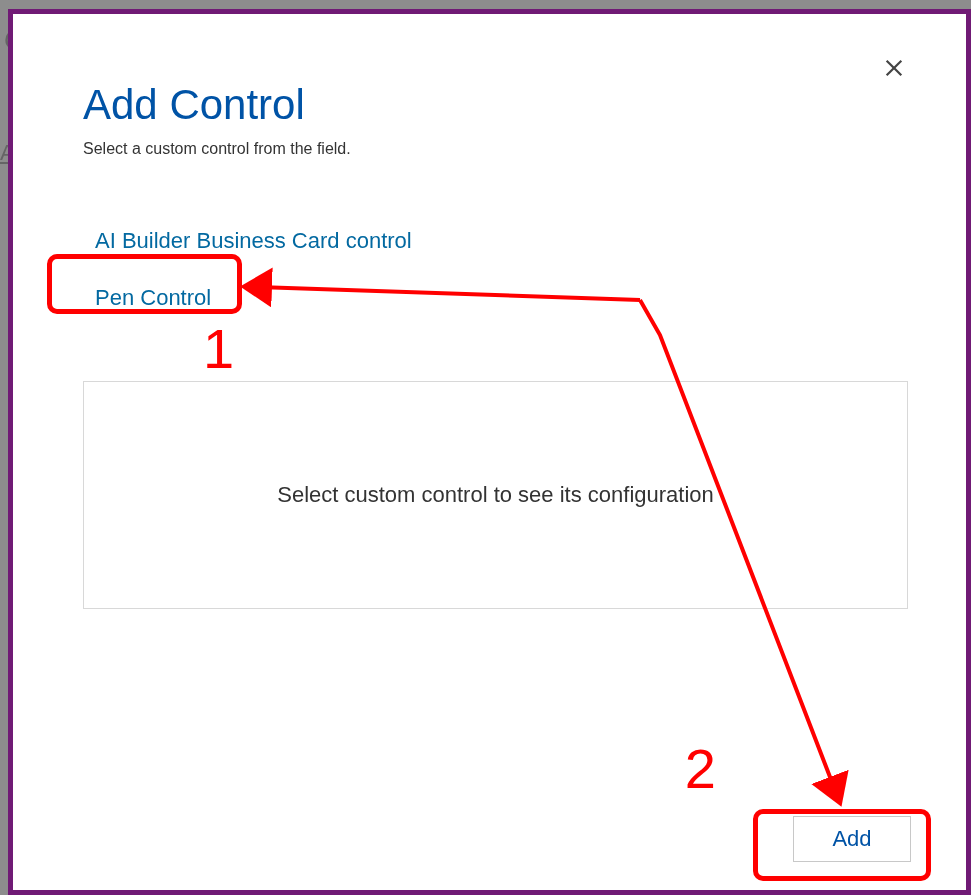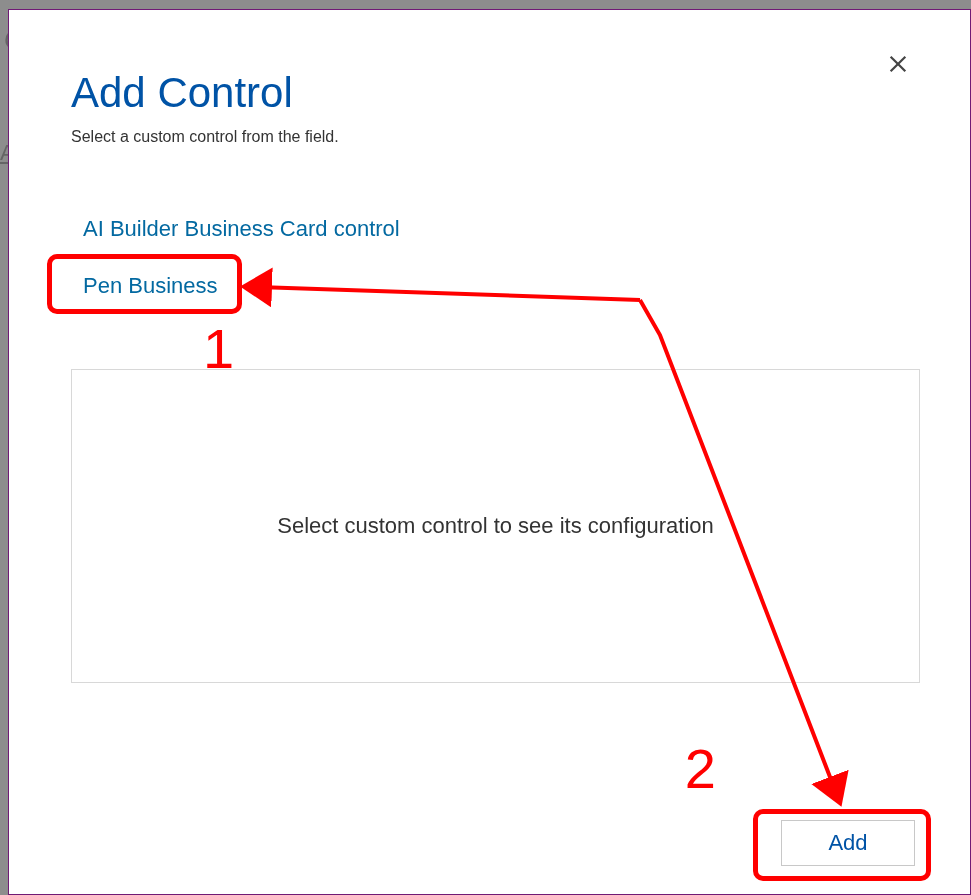--- a/index.html
+++ b/index.html
@@ -61,8 +61,8 @@
       right: 0;
       bottom: 0;
       background: #ffffff;
-      border: 1px solid #701a75;
-      padding: 0;
+      border: 5px solid #701a75;
+      padding: 8px;
     }
     .close-btn {
       position: absolute;

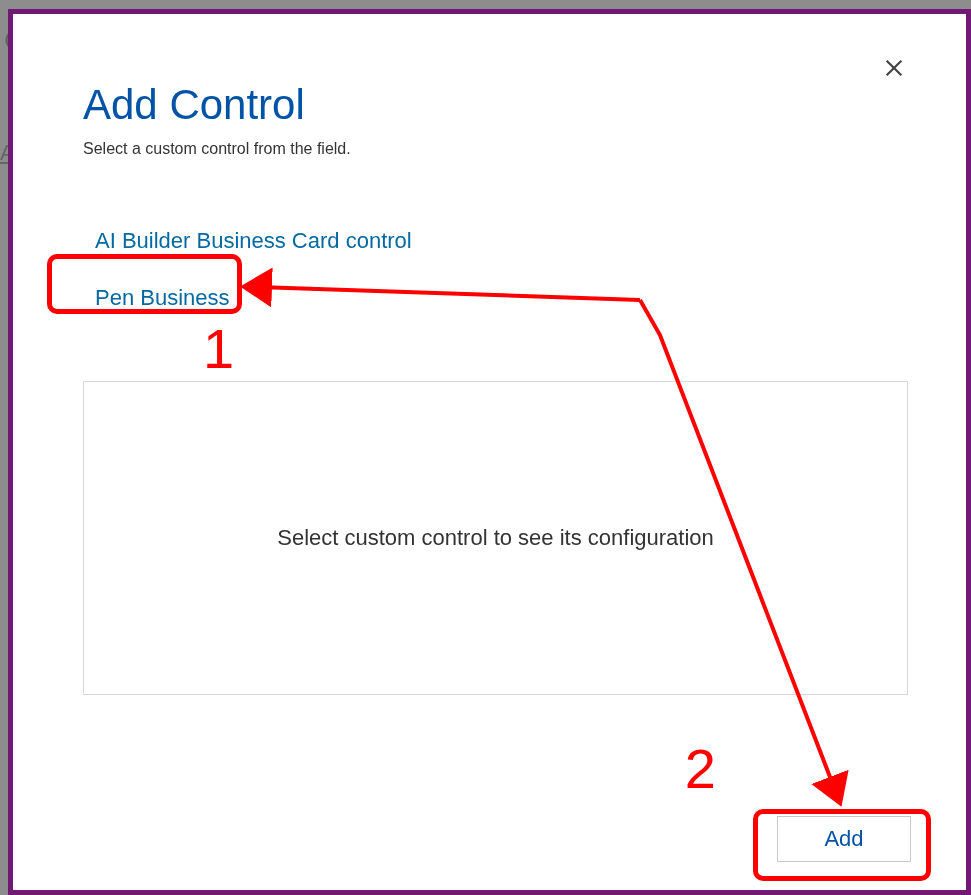--- a/index.html
+++ b/index.html
@@ -220,7 +220,7 @@
       <span>AI Builder Business Card control</span>
     </div>
     <div class="control-item">
-      <span>Pen Business</span>
+      <span>Pen Control</span>
     </div>
   </div>
 

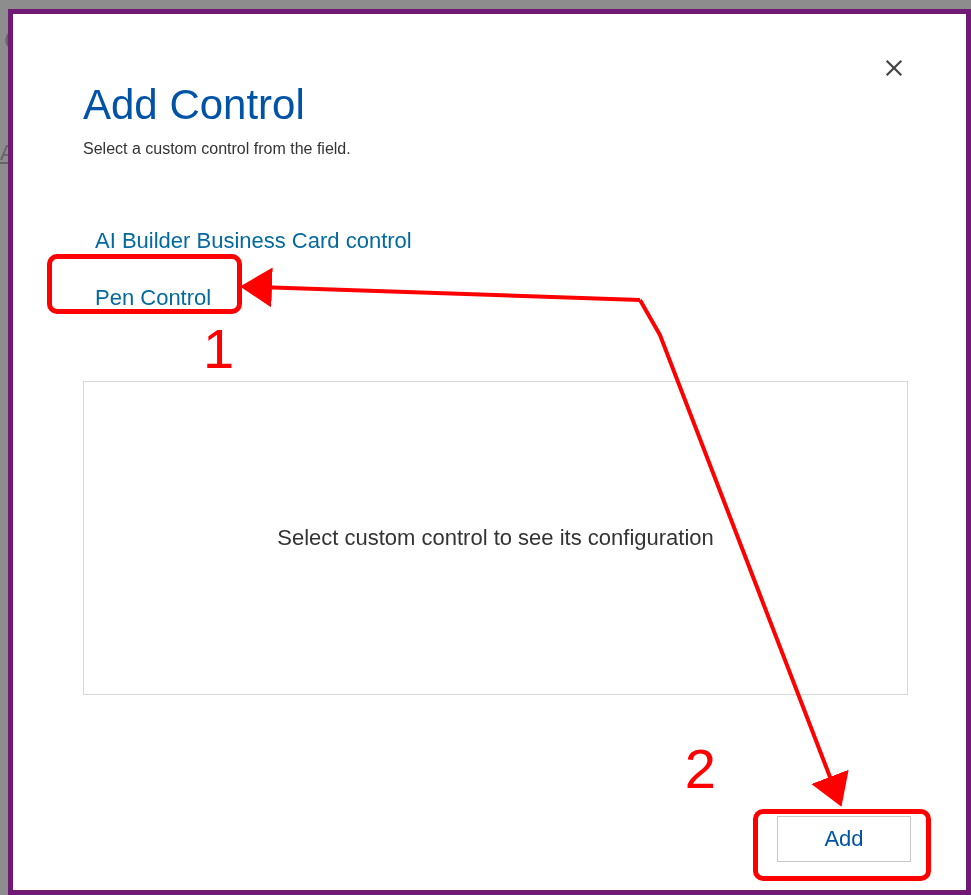--- a/index.html
+++ b/index.html
@@ -111,7 +111,7 @@
     .config-box {
       margin: 55px 50px 0 62px;
       border: 1px solid #d8d8d8;
-      height: 314px;
+      height: 228px;
       display: flex;
       align-items: center;
       justify-content: center;

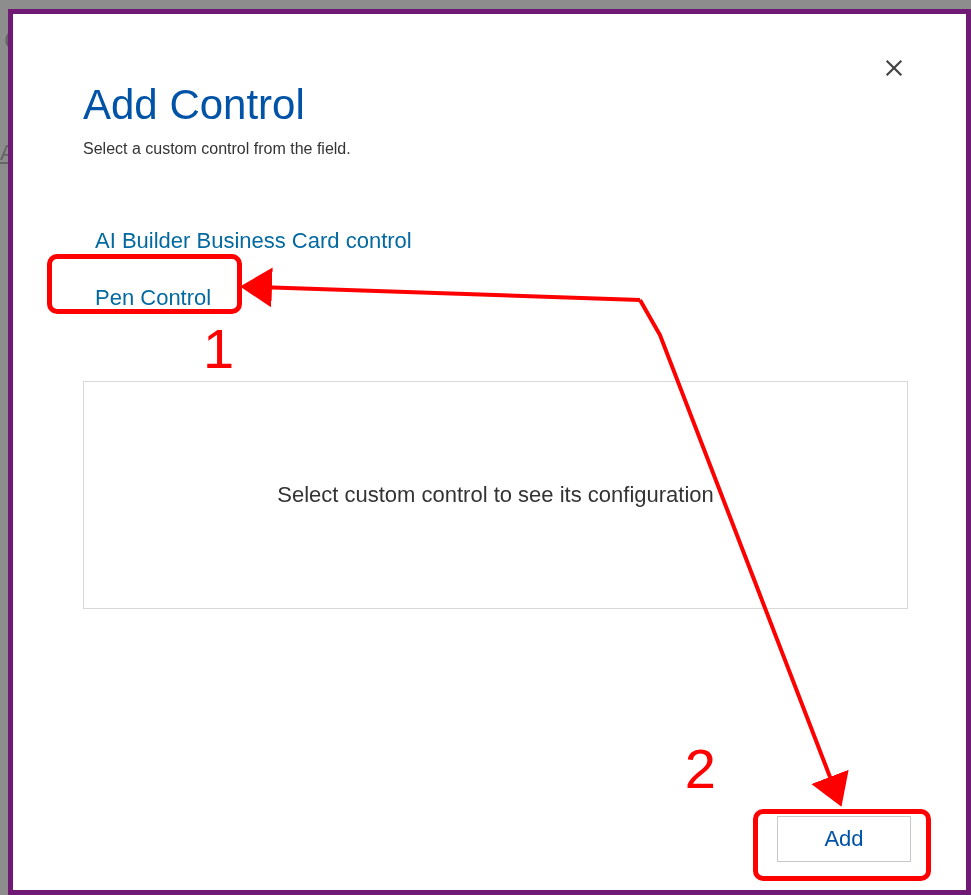--- a/index.html
+++ b/index.html
@@ -127,7 +127,7 @@
       right: 55px;
     }
     .add-btn {
-      width: 134px;
+      width: 118px;
       height: 46px;
       background: #fff;
       border: 1px solid #c8c8c8;

